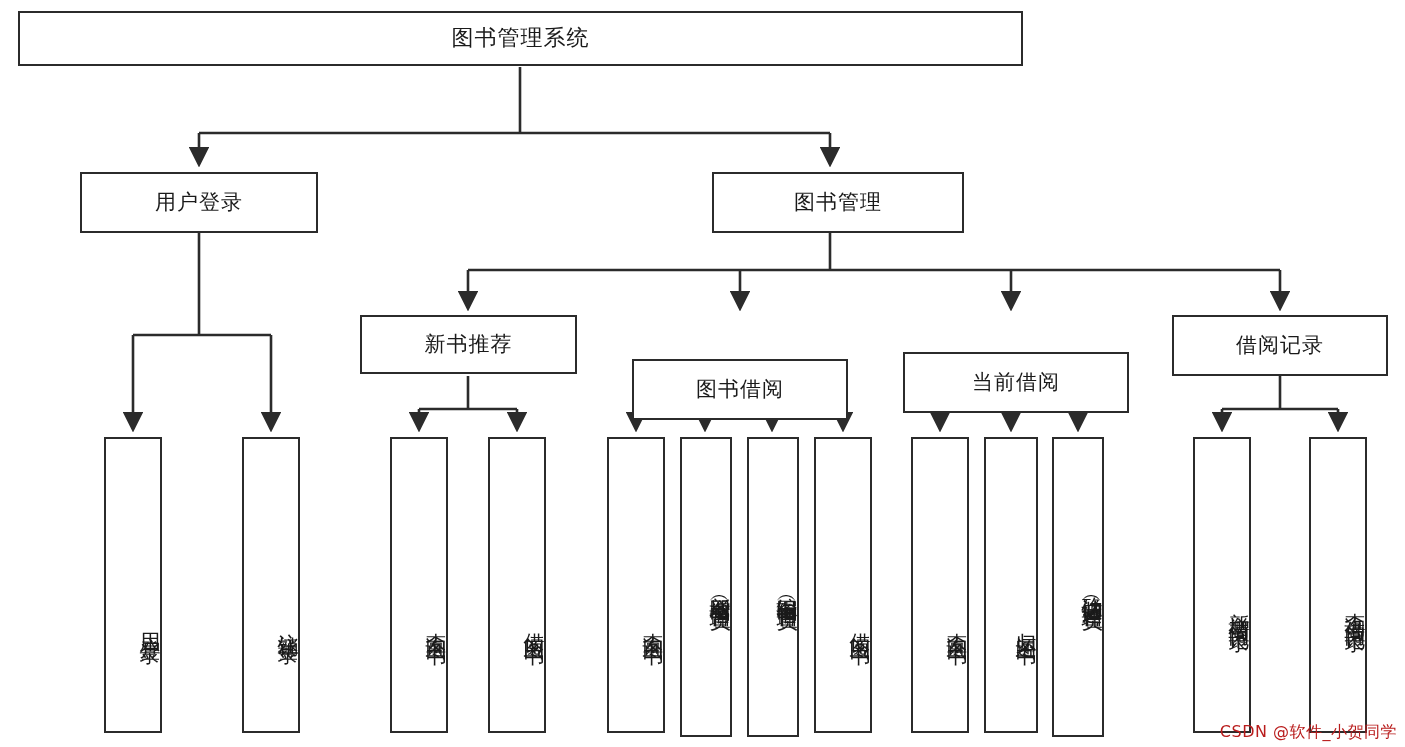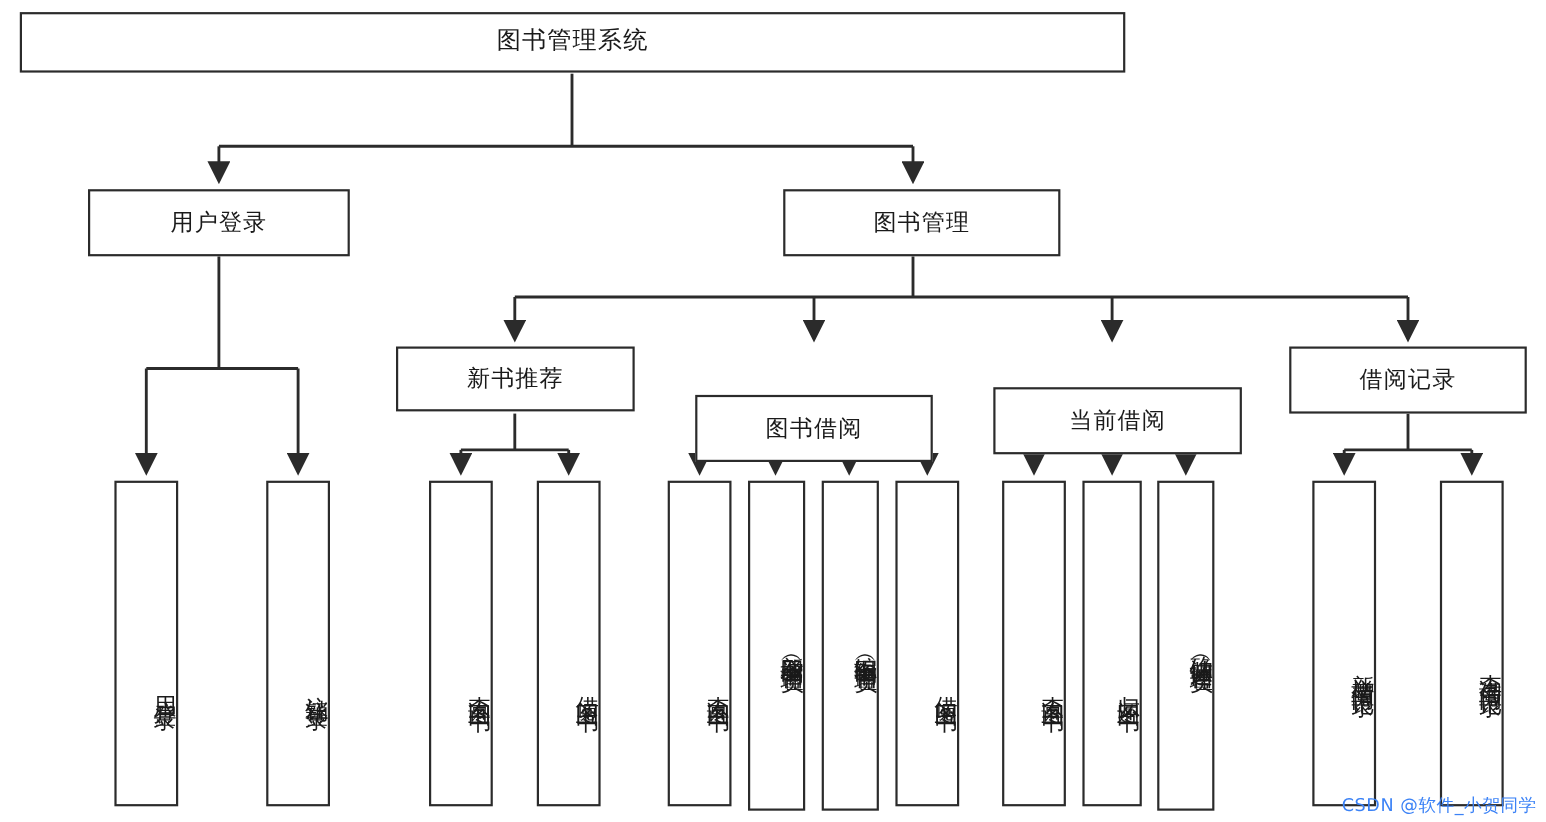--- a/index.html
+++ b/index.html
@@ -61,7 +61,7 @@
     position:absolute;
     right:8px;bottom:4px;
     font-size:16px;
-    color:#3b82f6;
+    color:#b91c1c;
     letter-spacing:0.5px;
     z-index:5;
     white-space:nowrap;

